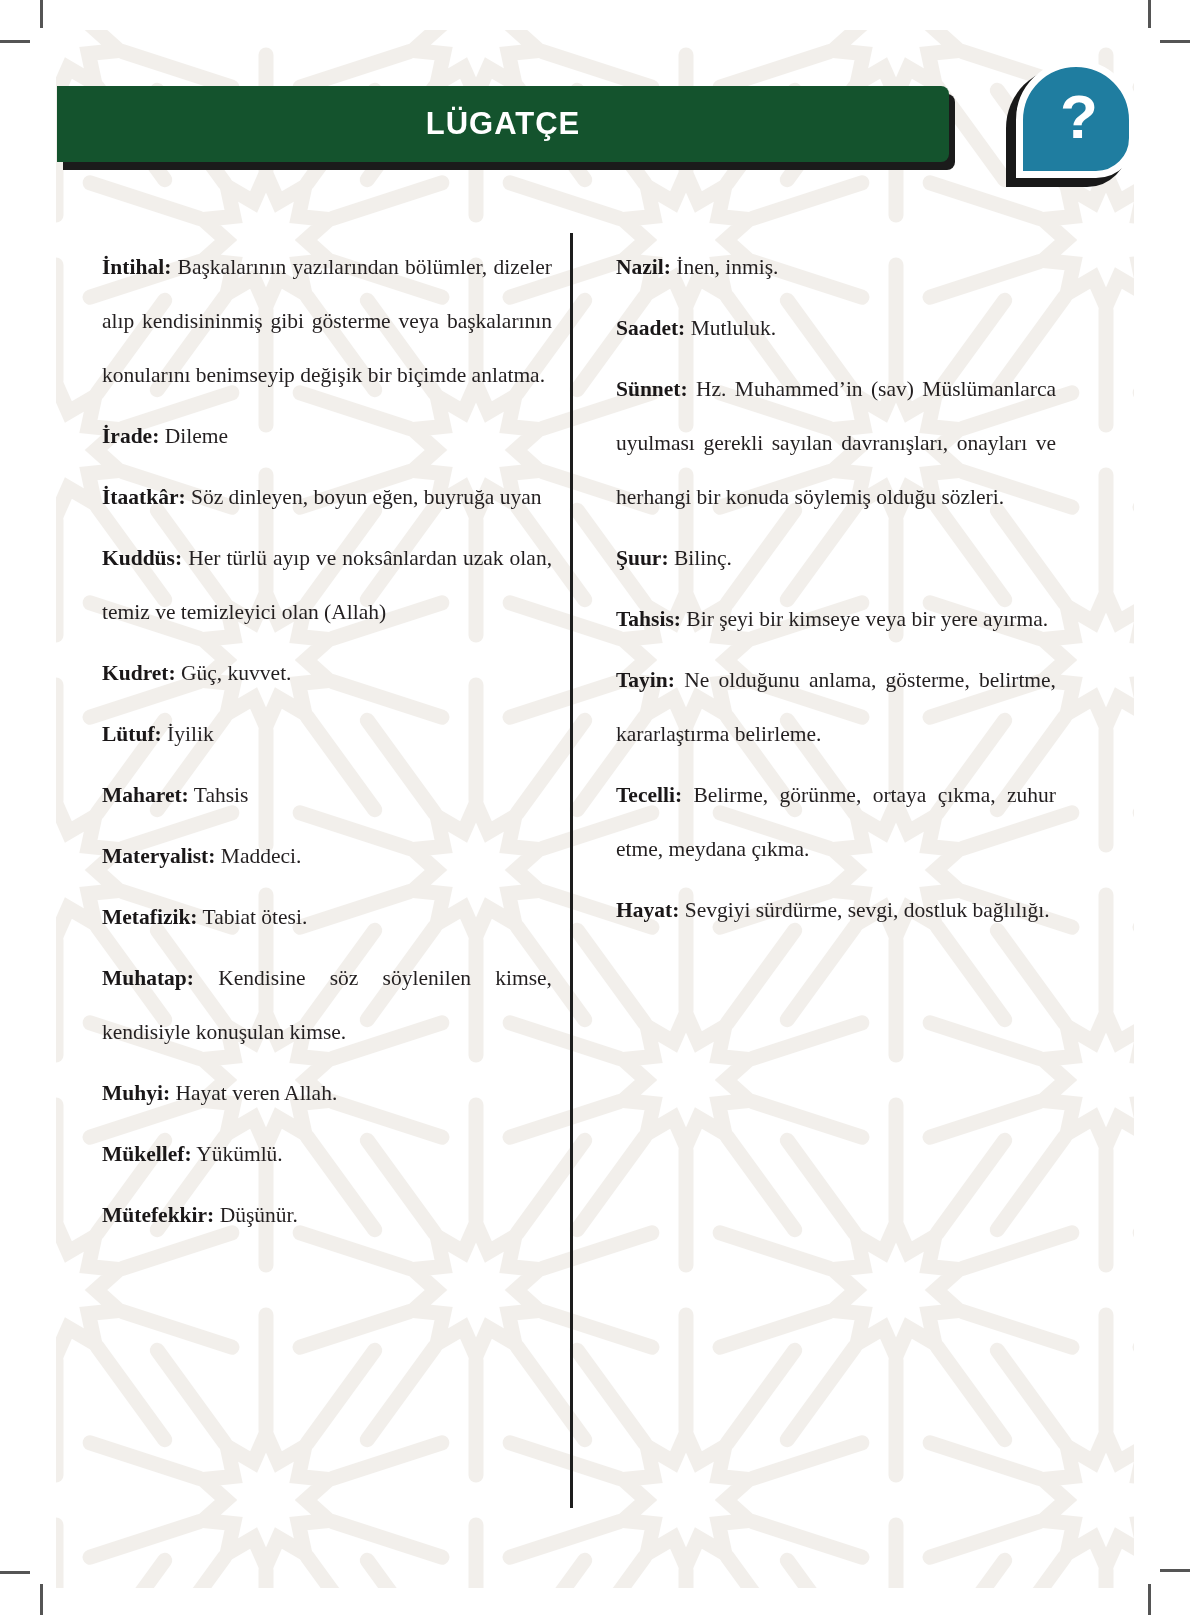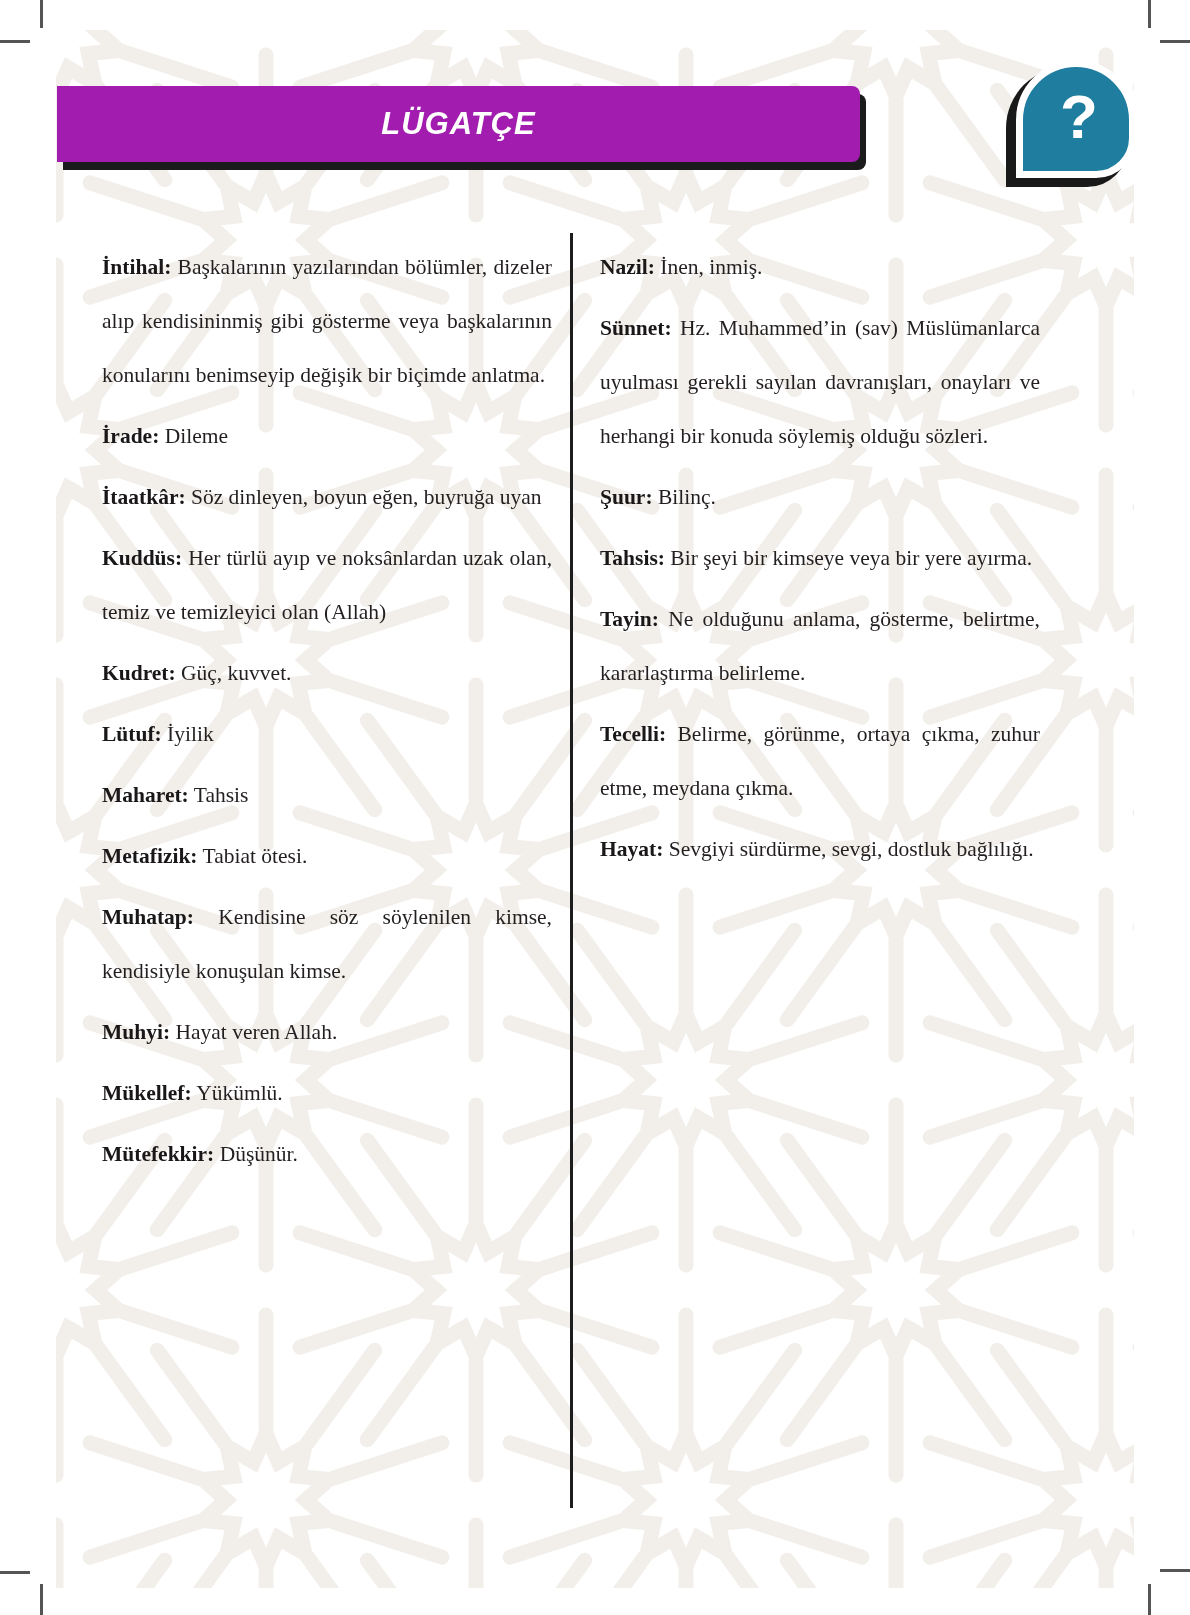--- a/index.html
+++ b/index.html
@@ -27,11 +27,11 @@
   .crop.br-v{left:1148px;top:1584px;width:3px;height:31px;}
   
   .banner{
-    position:absolute;left:57px;top:86px;width:803px;height:76px;
-    background:#a21caf;
+    position:absolute;left:57px;top:86px;width:892px;height:76px;
+    background:#14532d;
     border-radius:0 8px 8px 0;
     box-shadow:6px 8px 0 #1b1b1b;
-    display:flex;align-items:center;justify-content:center;font-style:italic;
+    display:flex;align-items:center;justify-content:center;
   }
   .banner h1{
     margin:0;

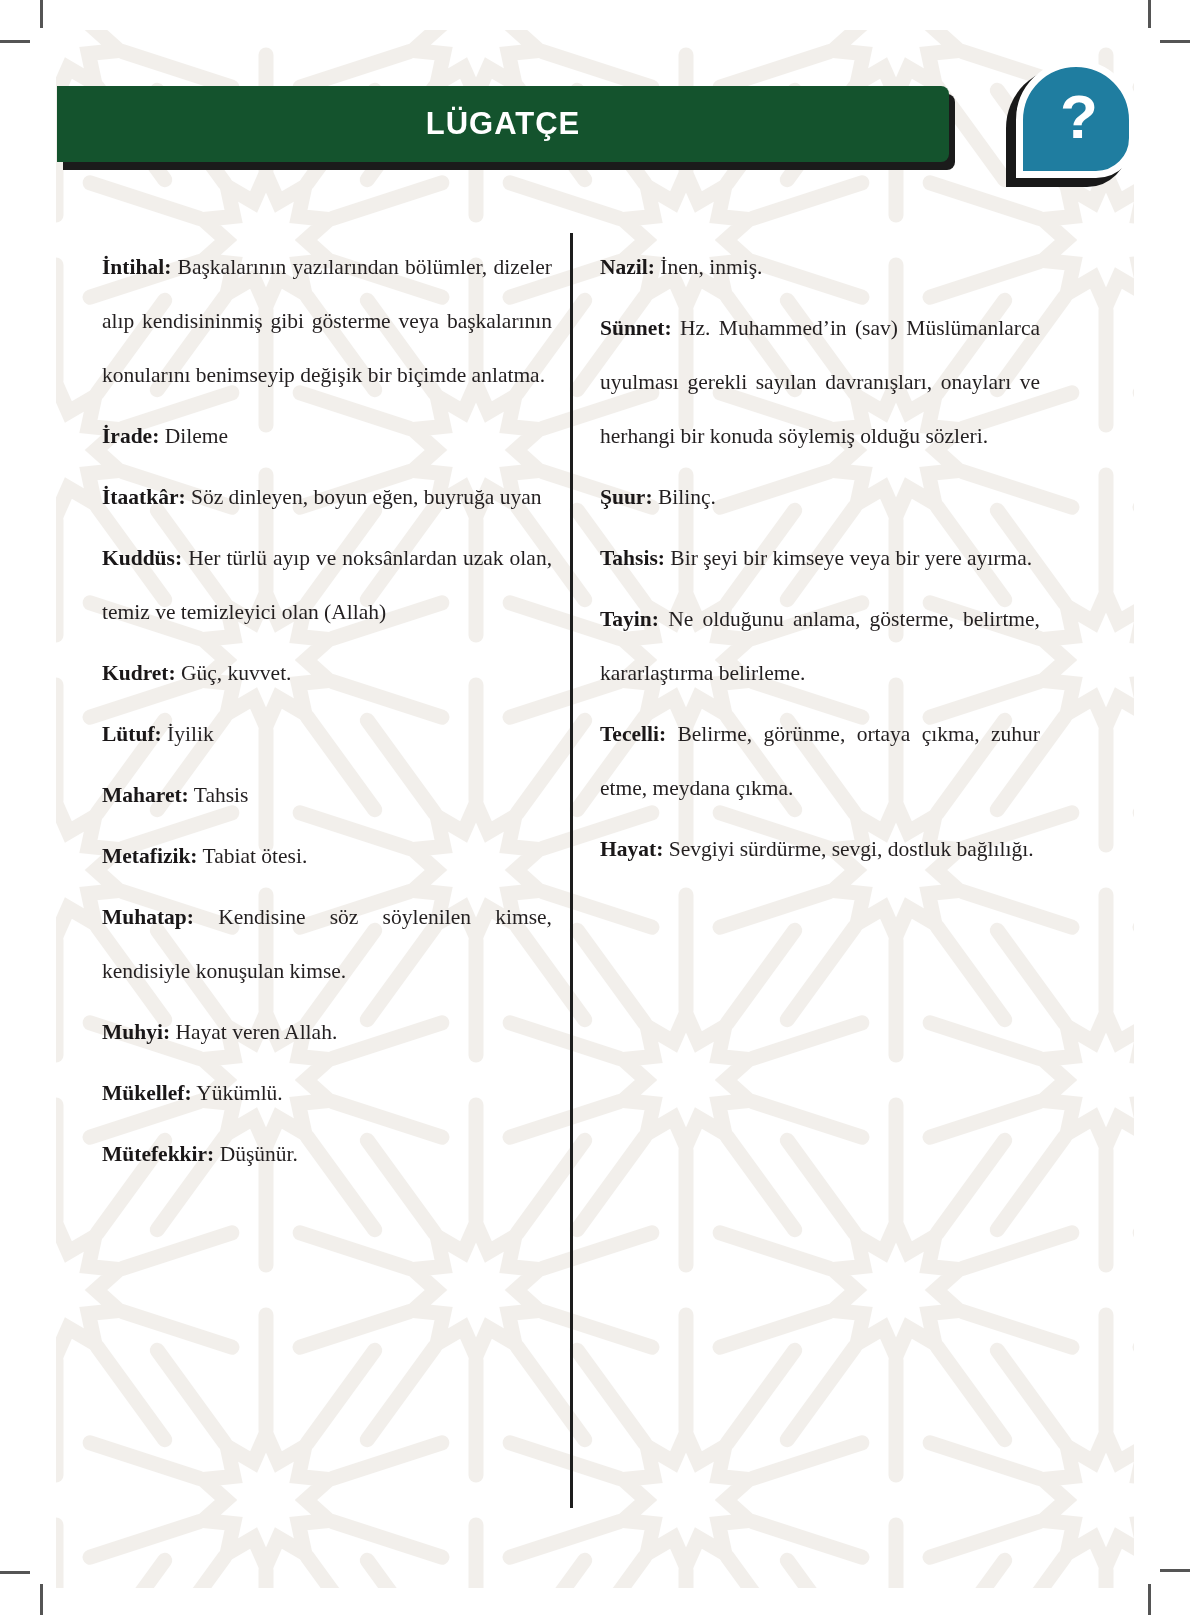--- a/index.html
+++ b/index.html
@@ -68,7 +68,7 @@
     text-align:justify;
   }
   .col-left{left:102px;width:450px;}
-  .col-right{left:600px;width:440px;}
+  .col-right{left:616px;width:440px;}
   .entry{margin:0 0 7px 0;}
   .entry .term{font-weight:700;color:#1a1718;}
   .entry .def{font-weight:400;}

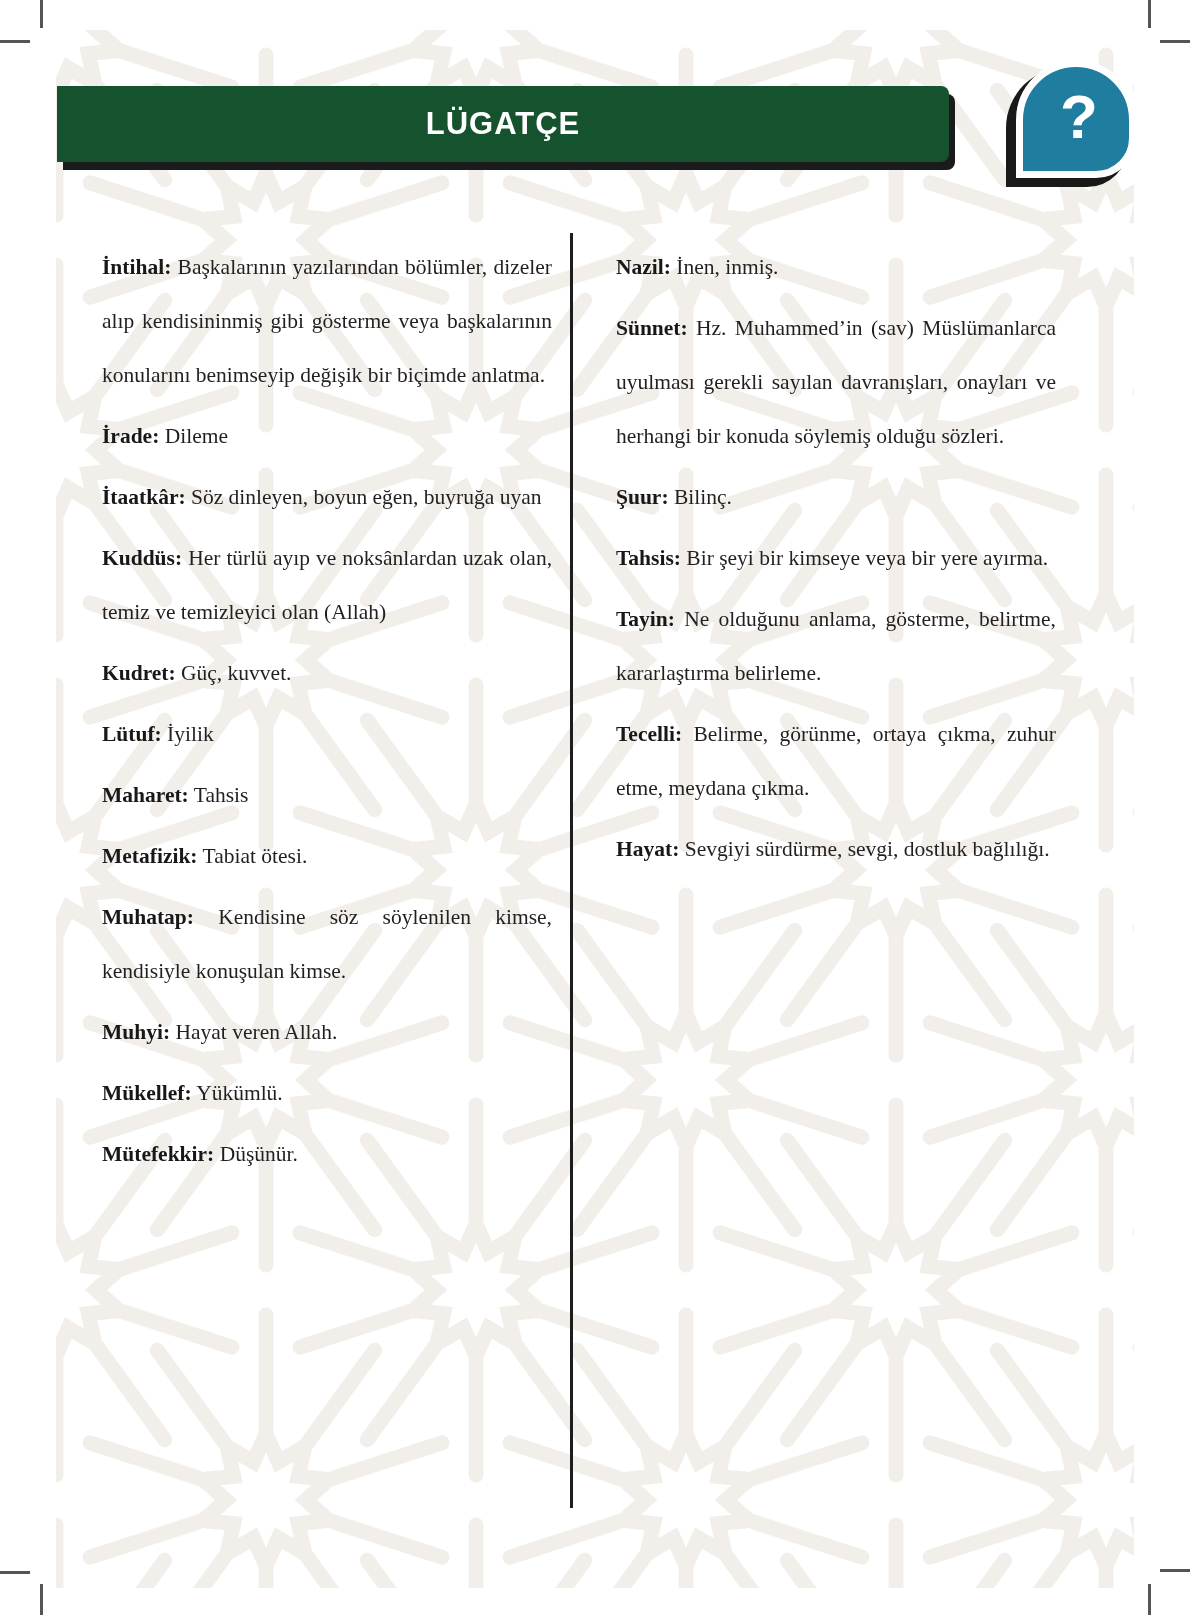--- a/index.html
+++ b/index.html
@@ -196,6 +196,10 @@
       </p>
 
 
+      <p class="entry">
+        <strong class="term">Saadet:</strong>
+        <span class="def">Mutluluk.</span>
+      </p>
 
 
       <p class="entry">

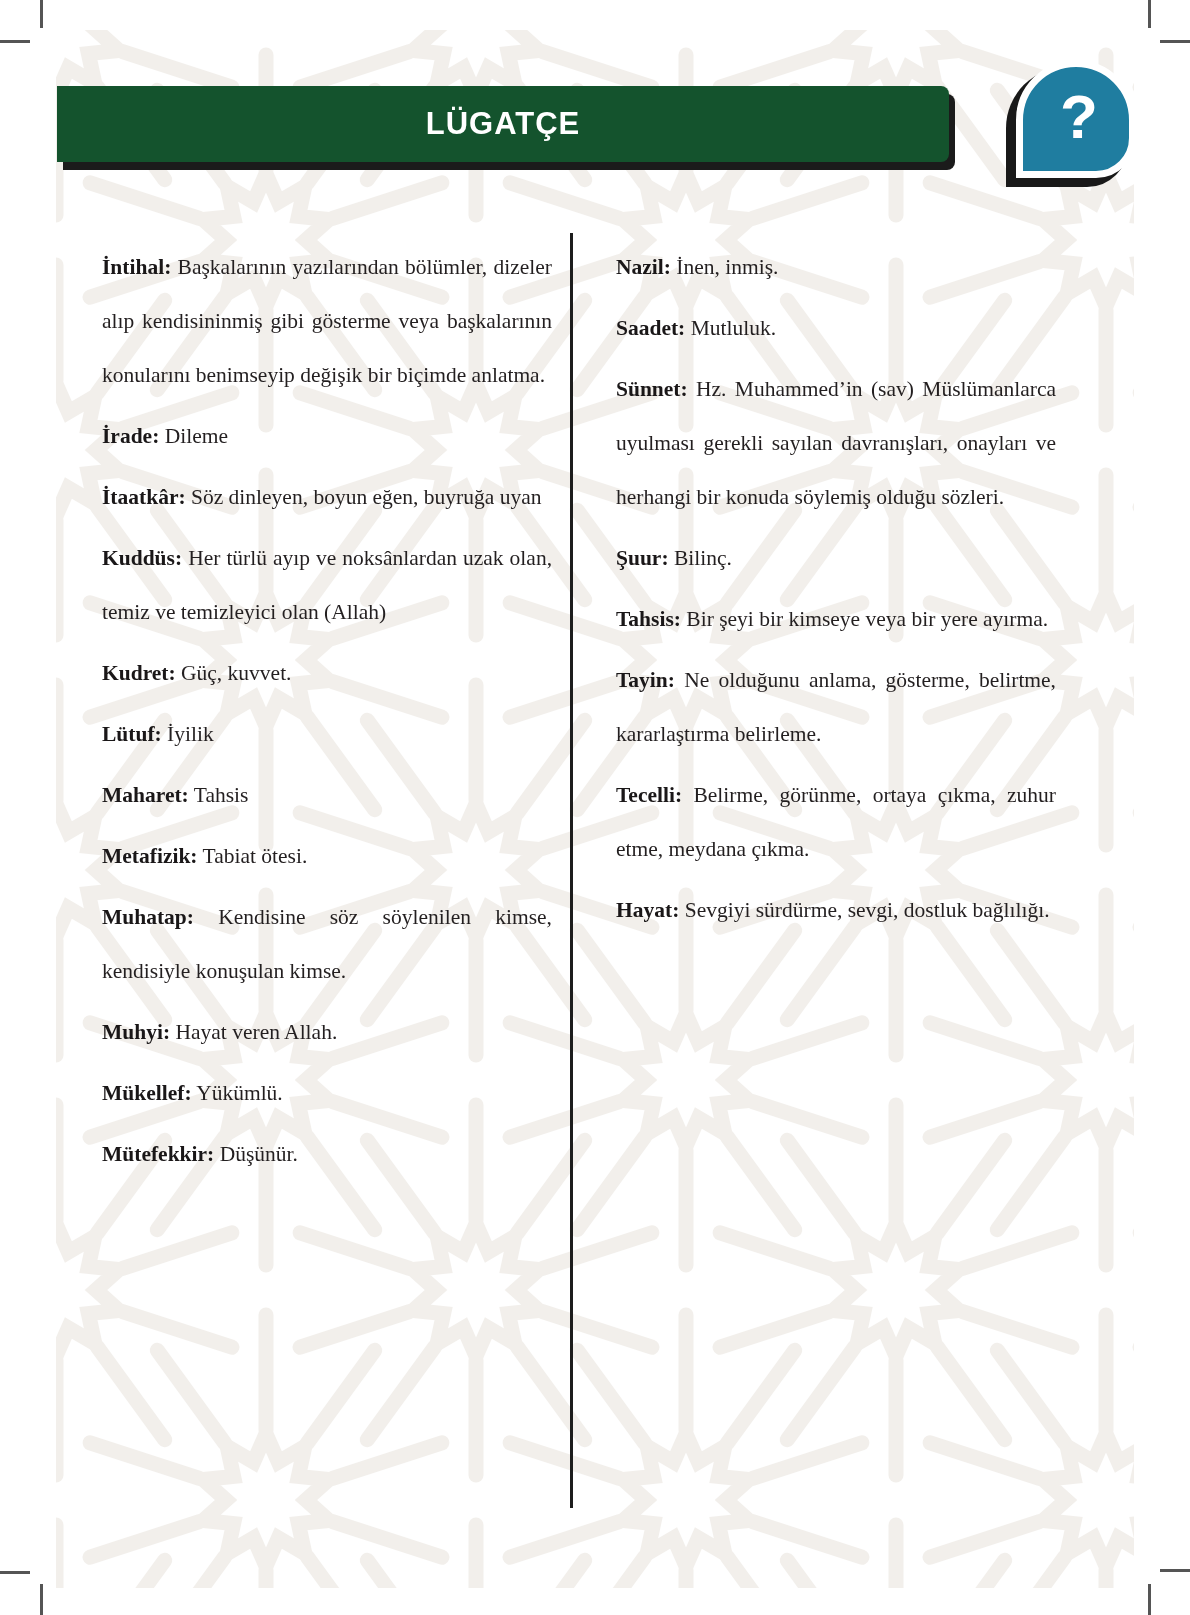--- a/index.html
+++ b/index.html
@@ -161,6 +161,10 @@
         <span class="def">Tahsis</span>
       </p>
 
+      <p class="entry">
+        <strong class="term">Materyalist:</strong>
+        <span class="def">Maddeci.</span>
+      </p>
 
       <p class="entry">
         <strong class="term">Metafizik:</strong>

